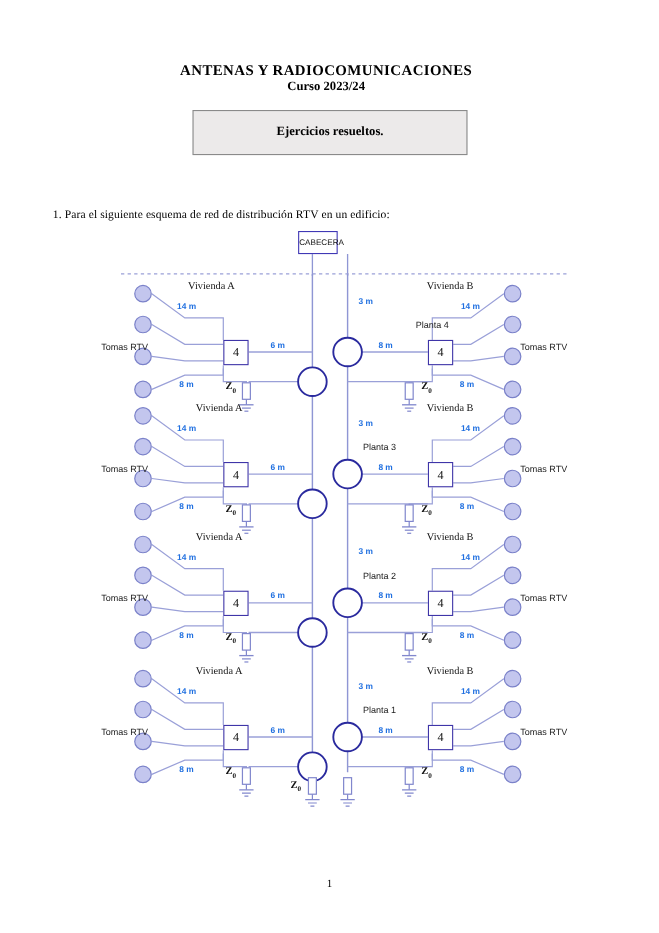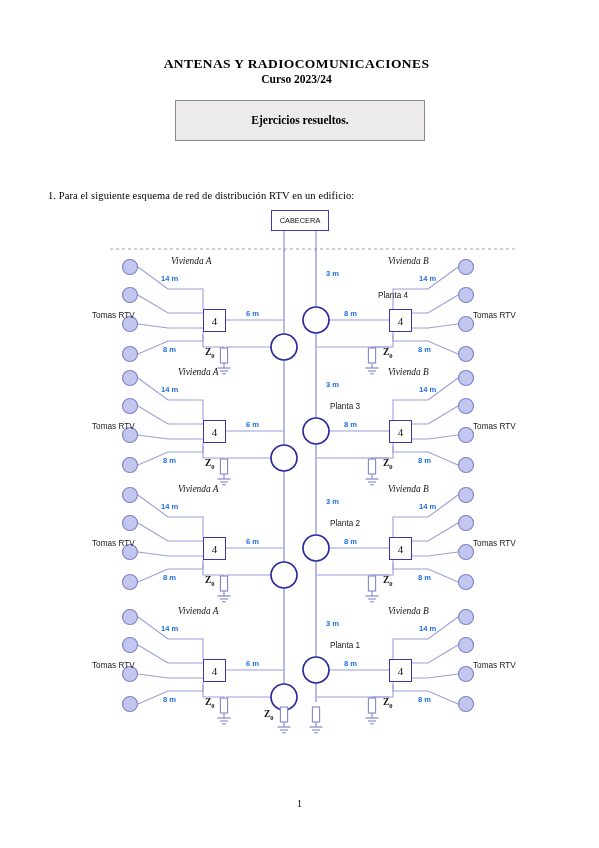--- a/index.html
+++ b/index.html
@@ -37,9 +37,9 @@
   .lbl-z0{font-family:"Liberation Serif",serif;font-weight:bold;color:#111;font-size:9.5px;}
   .lbl-z0 sub{font-size:6.5px;}
   #cabecera-box{
-    position:absolute;left:271px;top:15px;width:58px;height:21px;
+    position:absolute;left:271px;top:15px;width:36px;height:21px;
     border:1.5px solid #4038b5;background:#fff;box-sizing:border-box;
-    display:flex;align-items:center;justify-content:center;
+    display:flex;align-items:center;justify-content:flex-start;
     font-family:"Liberation Sans",sans-serif;font-size:7.4px;color:#111;
   }
   .splitter{

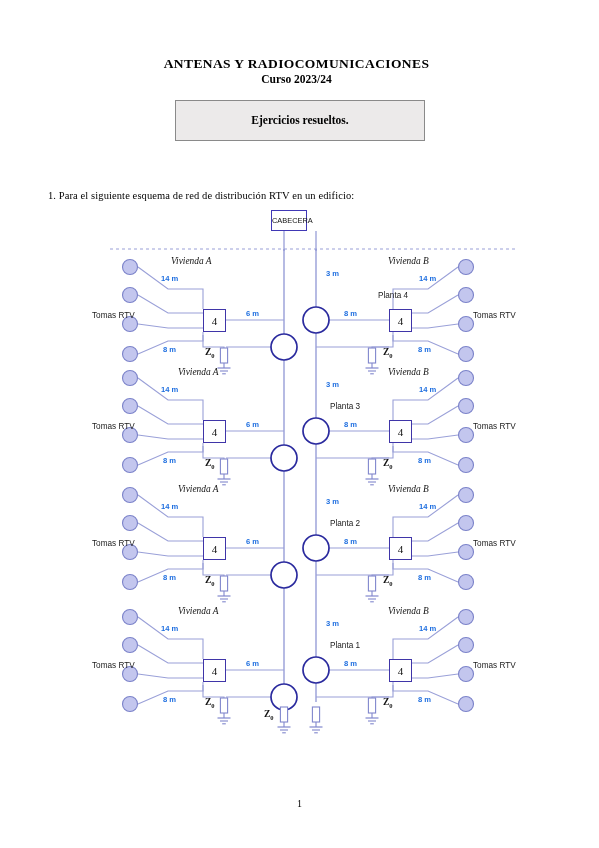--- a/index.html
+++ b/index.html
@@ -33,7 +33,7 @@
   .lbl{position:absolute;font-family:"Liberation Sans",sans-serif;white-space:nowrap;}
   .lbl-blue{color:#1f6fe0;font-weight:bold;font-size:7.6px;}
   .lbl-black{color:#1a1a1a;font-size:8.2px;}
-  .lbl-serif{font-family:"Liberation Serif",serif;color:#111;font-size:9.4px;font-style:italic;}
+  .lbl-serif{font-family:"Liberation Serif",serif;color:#111;font-size:9.4px;}
   .lbl-z0{font-family:"Liberation Serif",serif;font-weight:bold;color:#111;font-size:9.5px;}
   .lbl-z0 sub{font-size:6.5px;}
   #cabecera-box{

